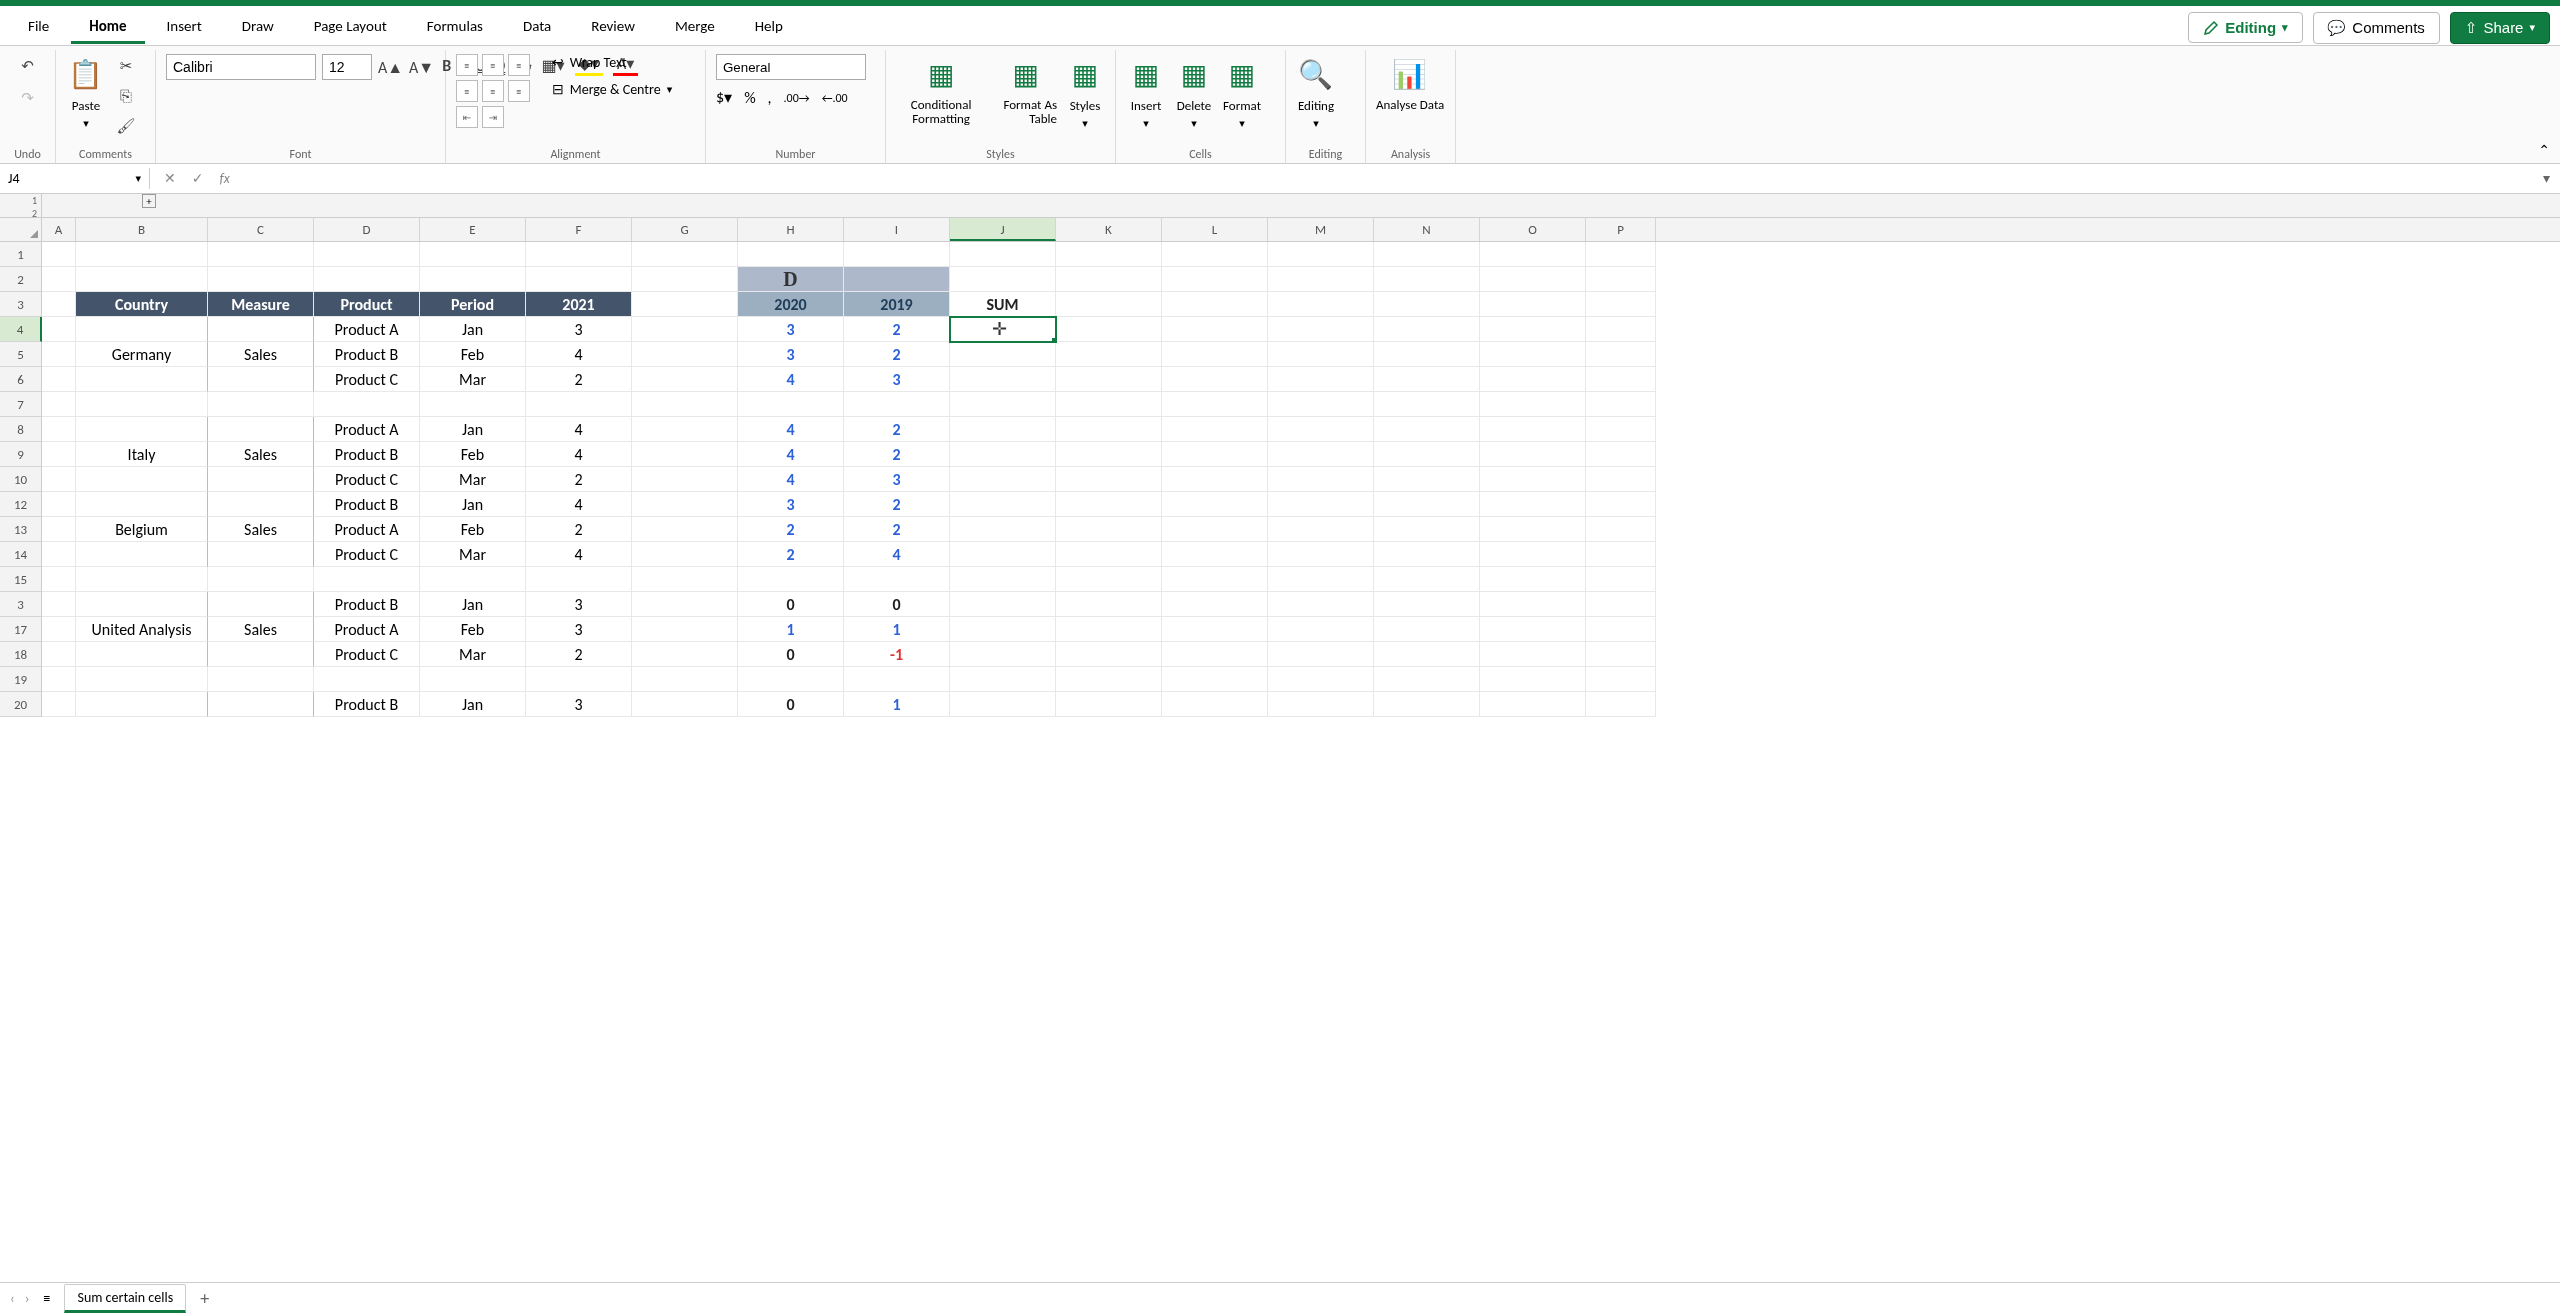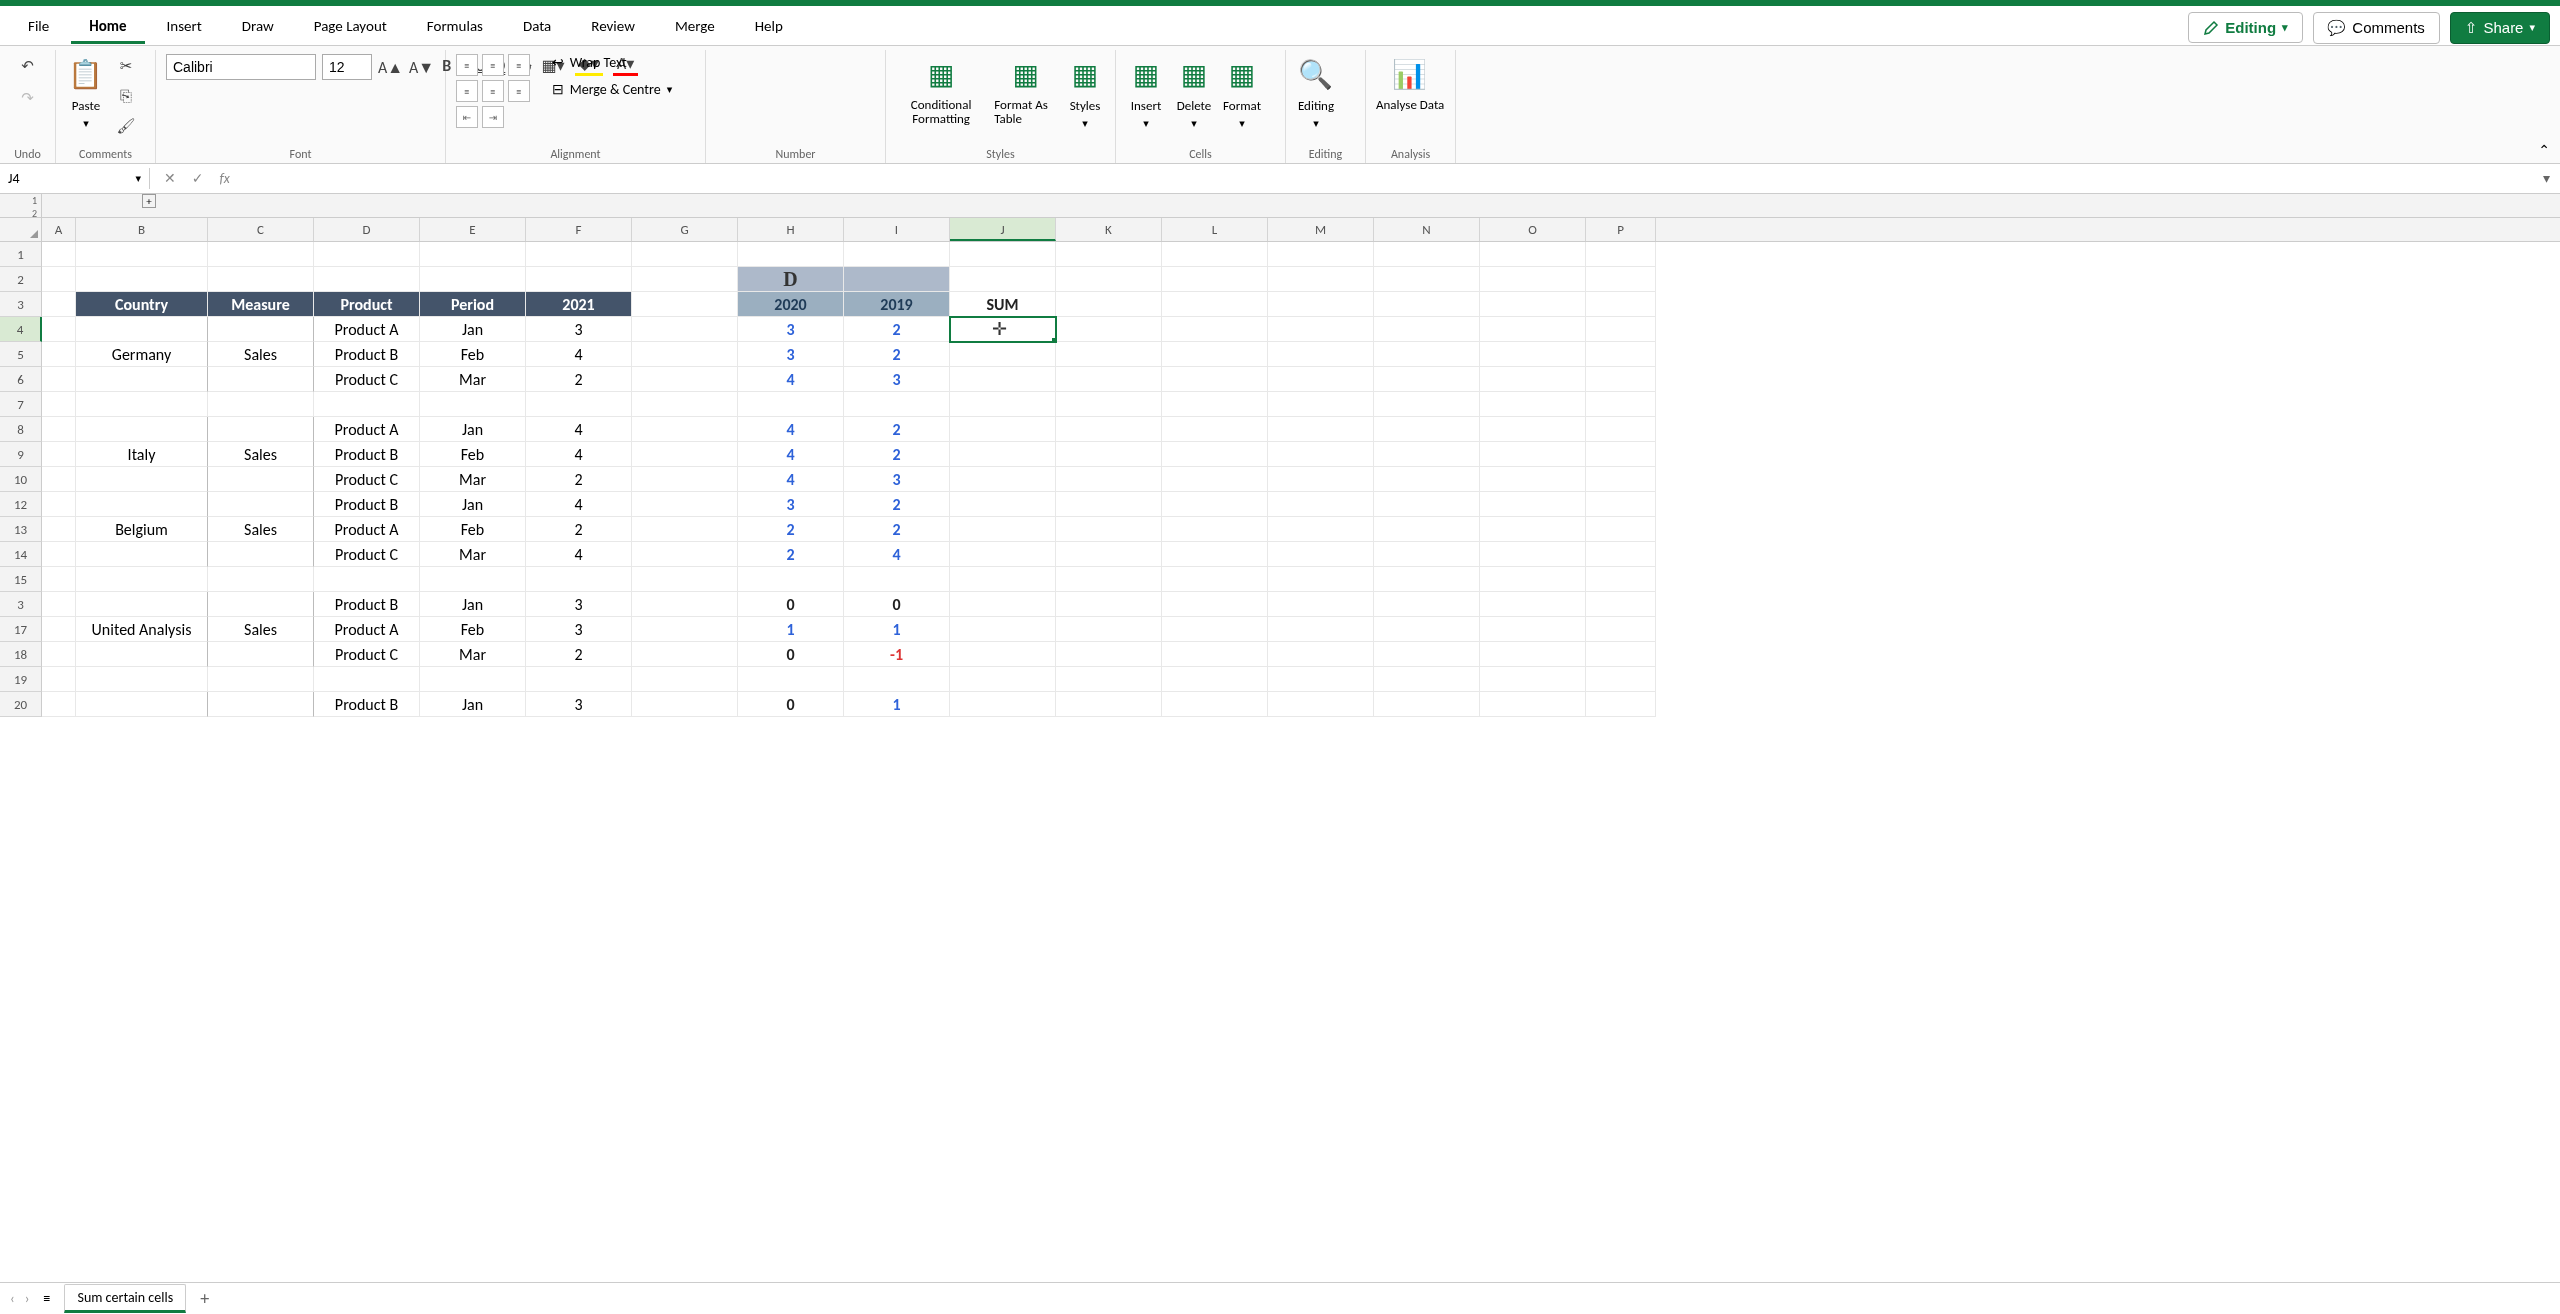--- a/index.html
+++ b/index.html
@@ -196,6 +196,16 @@
       <div class="group-label">Alignment</div>
     </div>
     <div class="group" style="width:180px">
+      <div class="group-body num-fmt">
+        <input class="num-select" value="General" style="">
+        <div class="num-row">
+          <span>$▾</span>
+          <span>%</span>
+          <span>,</span>
+          <span style="font-size:12px">.00→</span>
+          <span style="font-size:12px">←.00</span>
+        </div>
+      </div>
       <div class="group-label">Number</div>
     </div>
     <div class="group" style="width:230px">

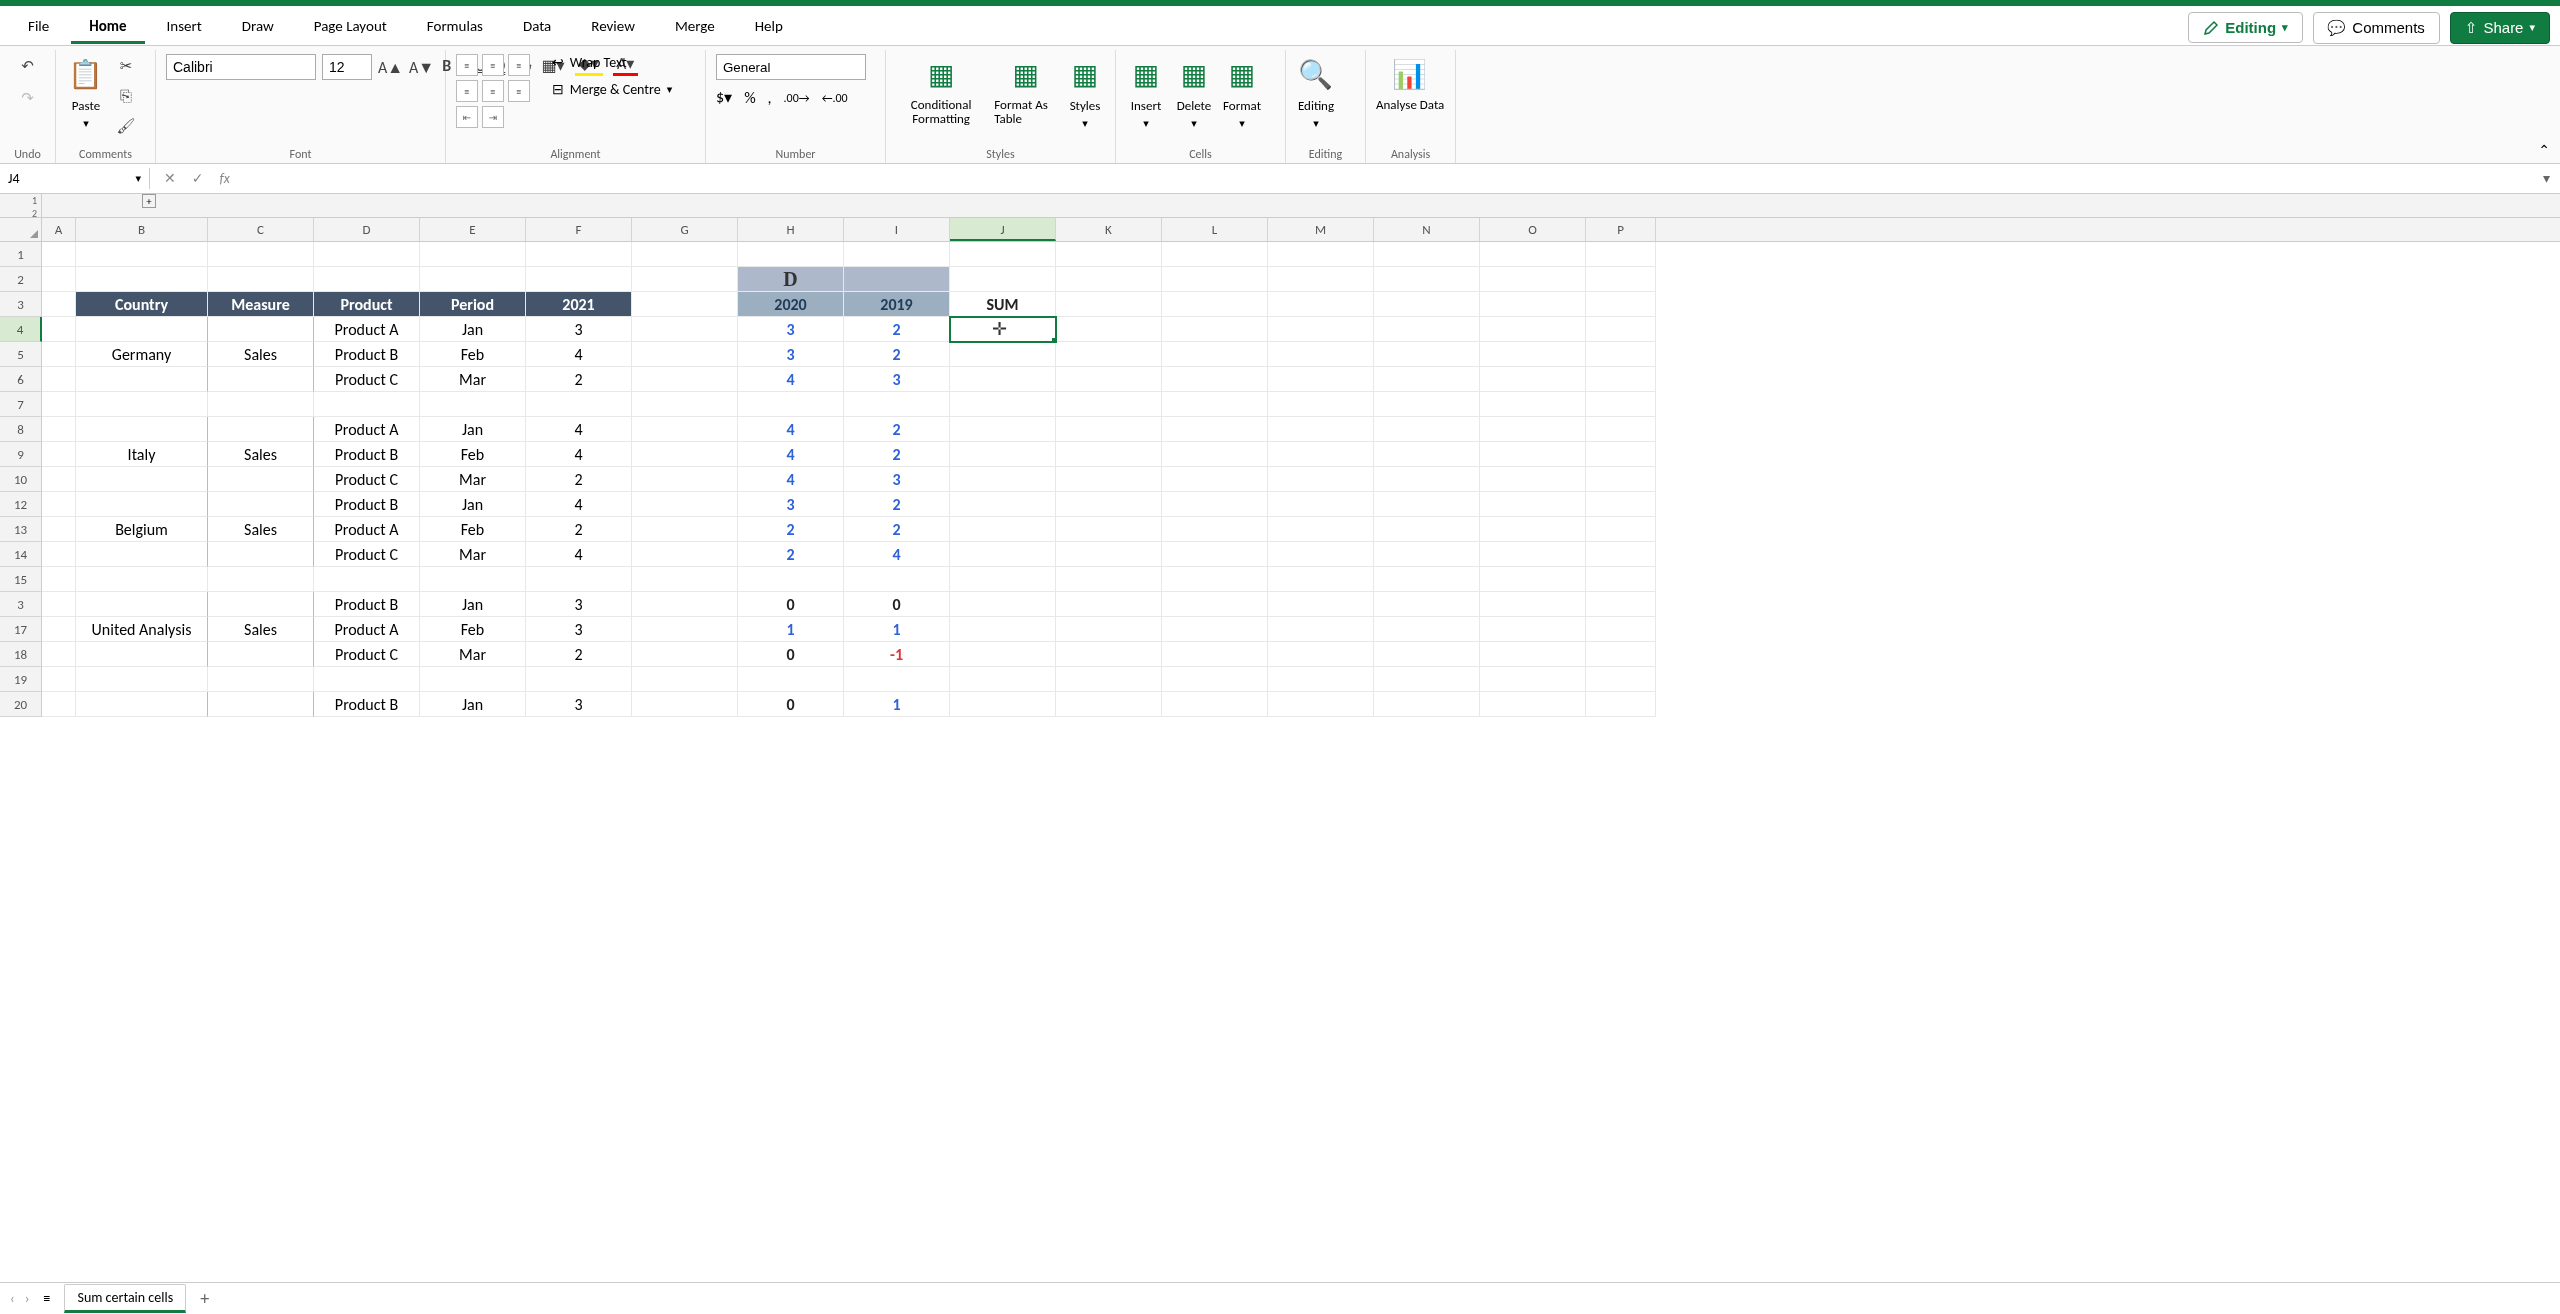--- a/index.html
+++ b/index.html
@@ -216,7 +216,7 @@
         </div>
         <div class="vstack">
           <span class="icon-big">▦</span>
-          <span class="lbl" style="text-align:left;line-height:1.1">Format As Table</span>
+          <span class="lbl" style="text-align:right;line-height:1.1">Format As Table</span>
         </div>
         <div class="vstack">
           <span class="icon-big">▦</span>

